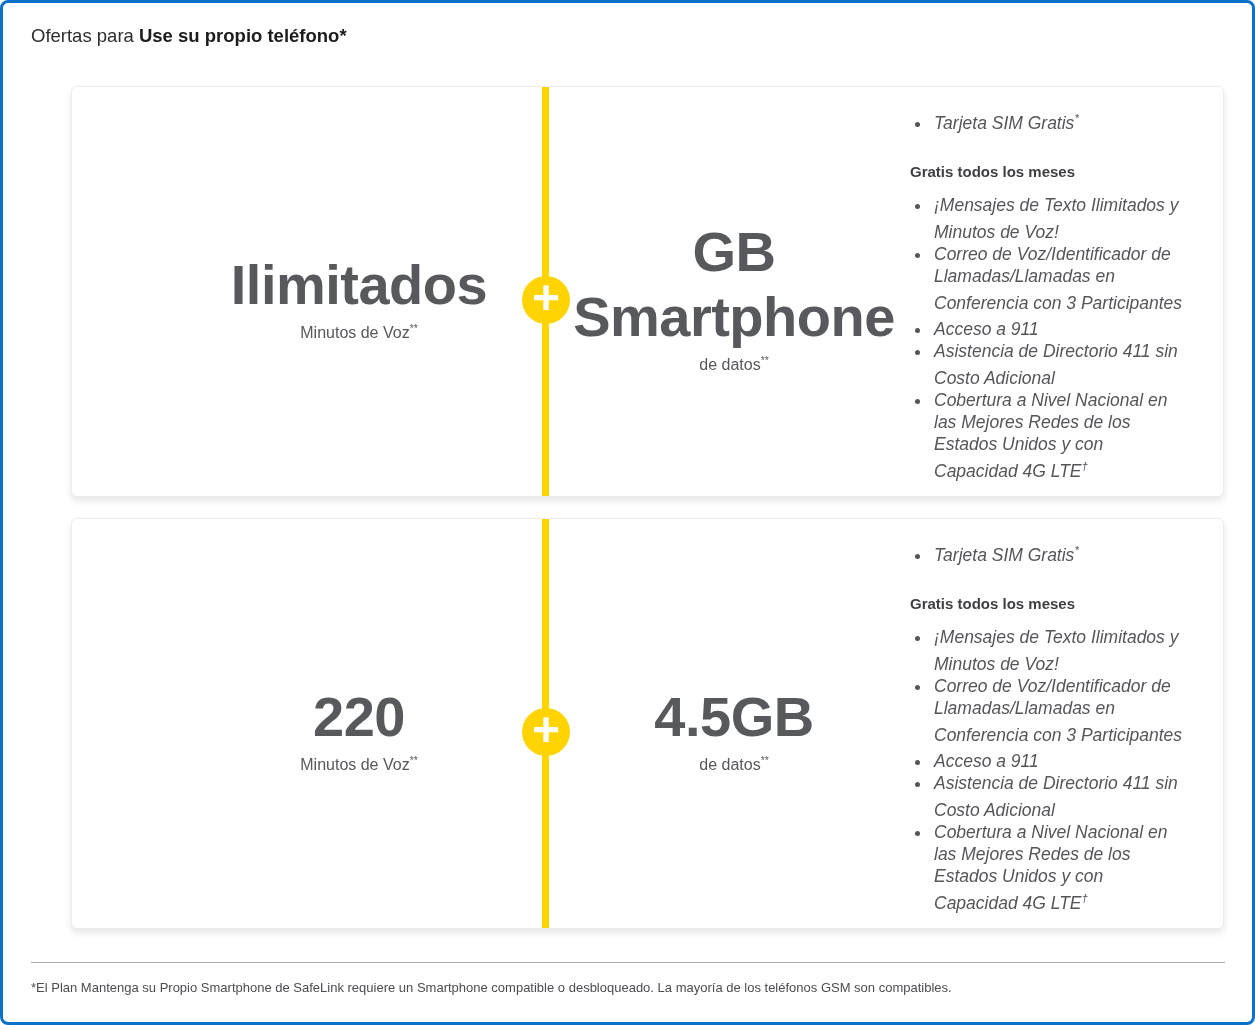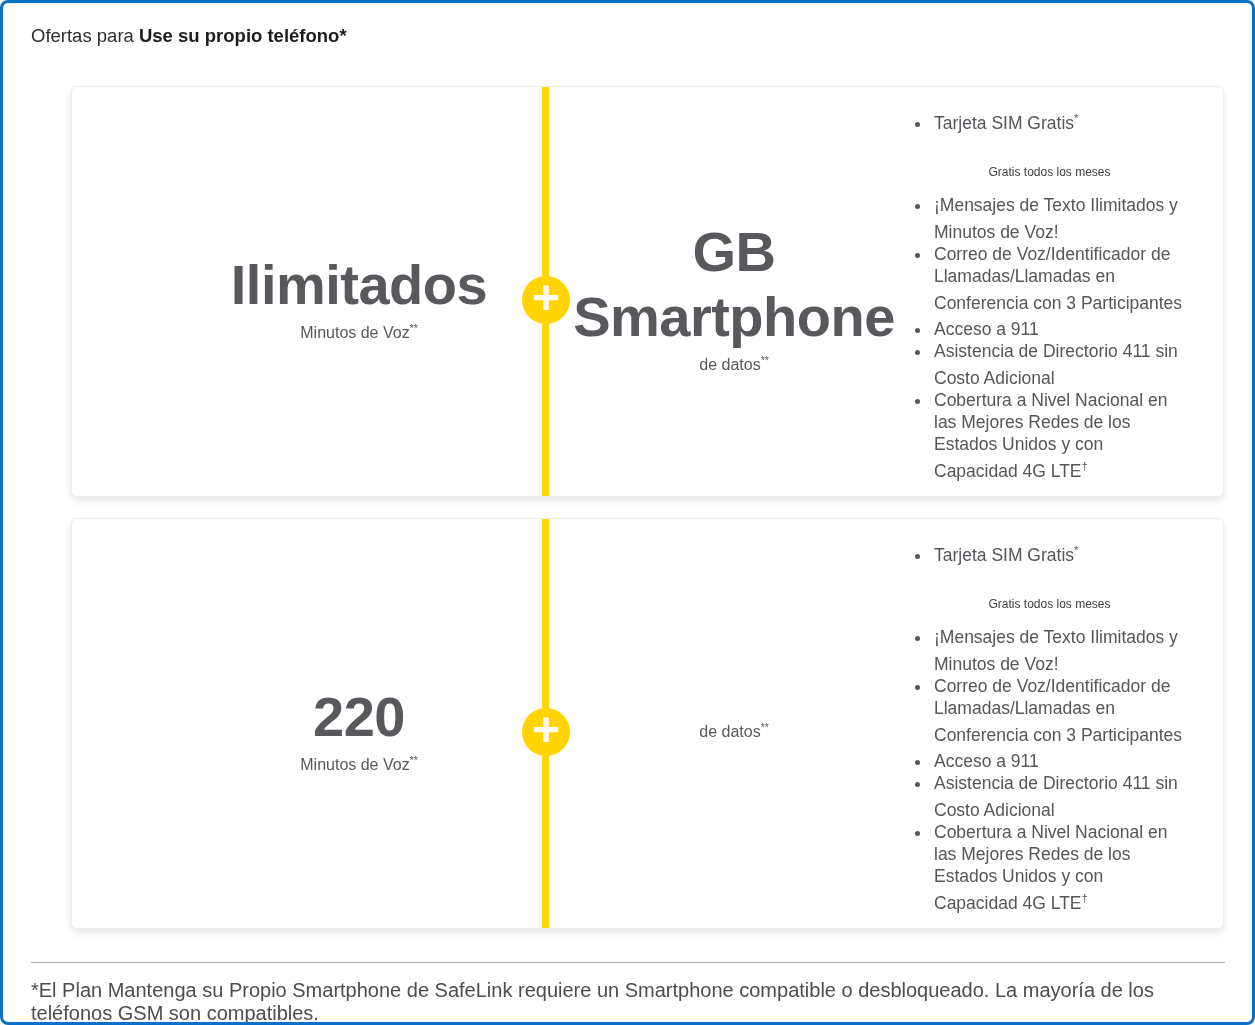--- a/index.html
+++ b/index.html
@@ -101,7 +101,7 @@
     max-width: 336px;
   }
   .features ul { margin: 0; padding-left: 22px; }
-  .features li { padding-left: 2px; margin: 0; }
+  .features li { padding-left: 2px; margin: 0; font-style: italic; }
   .features-heading {
     font-weight: 400;
     color: #3e4043;

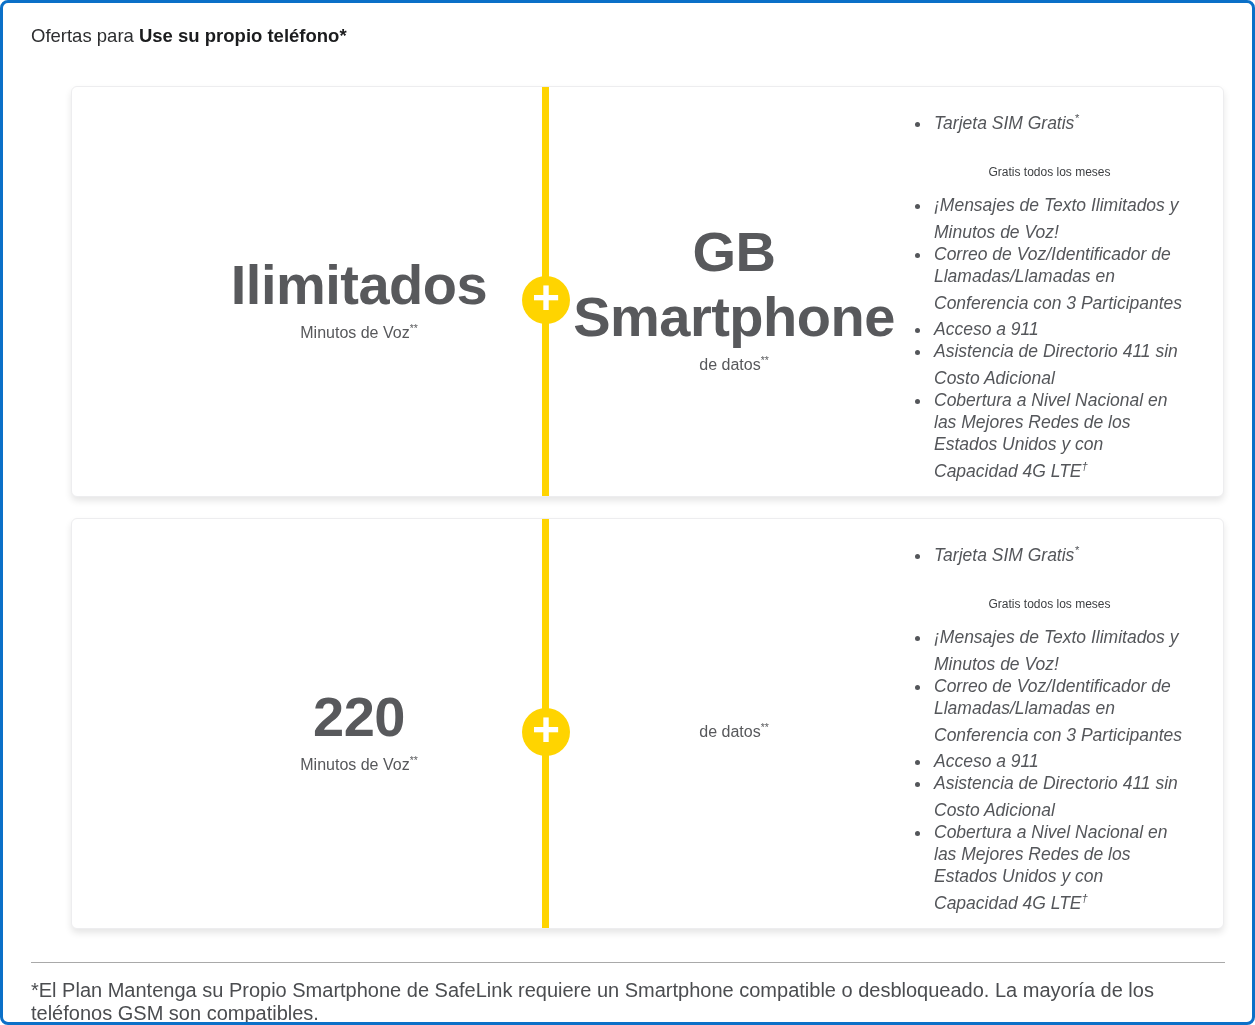--- a/index.html
+++ b/index.html
@@ -103,11 +103,10 @@
   .features ul { margin: 0; padding-left: 22px; }
   .features li { padding-left: 2px; margin: 0; font-style: italic; }
   .features-heading {
-    font-weight: 400;
+    font-weight: 700;
     color: #3e4043;
-    font-size: 12px;
+    font-size: 15px;
     margin: 27px 0 11px 0;
-    text-align: center;
   }
 
   .footer-divider {

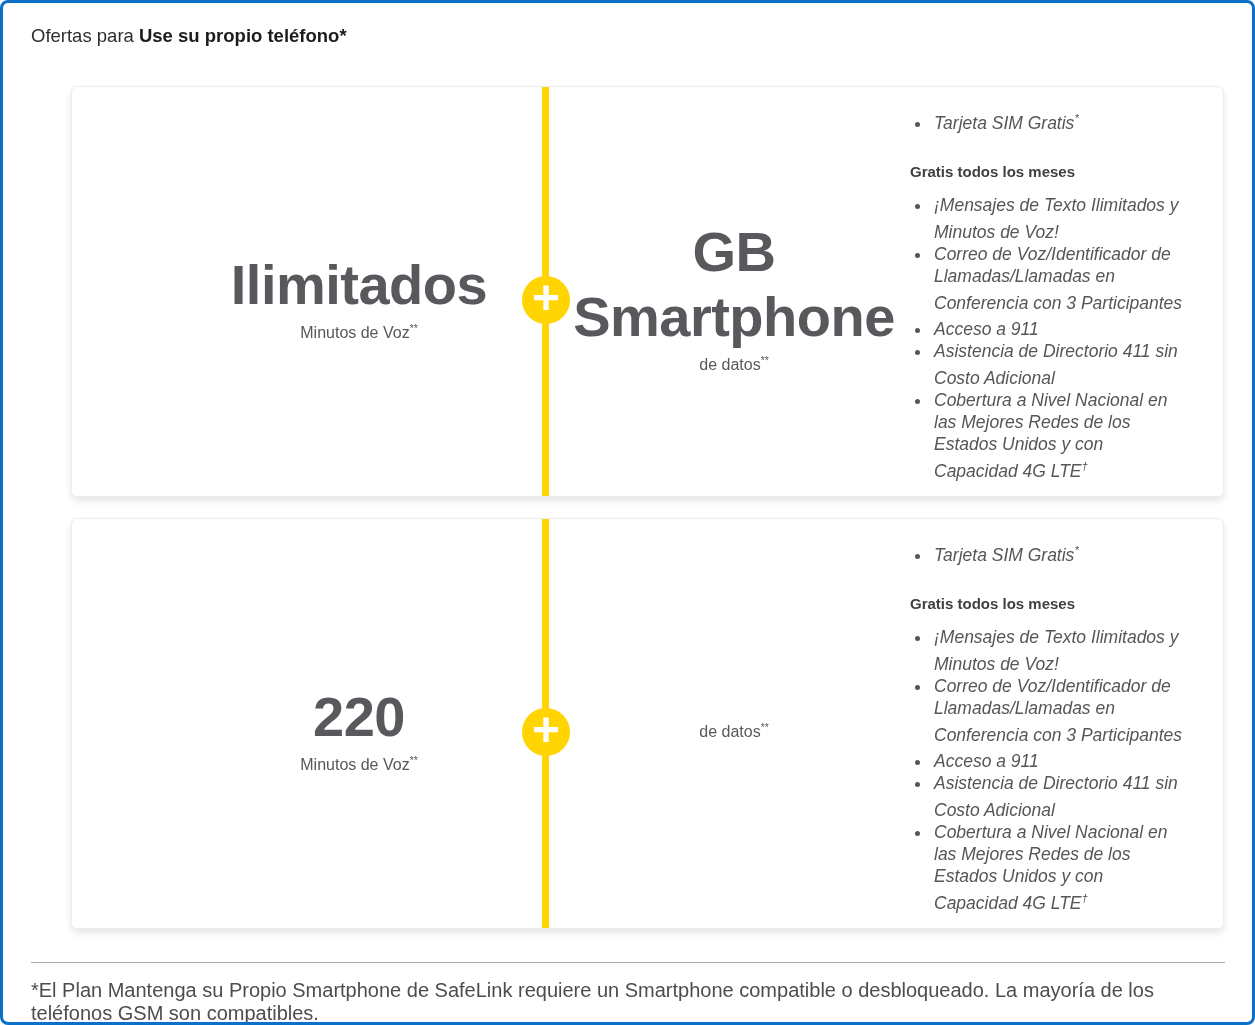--- a/index.html
+++ b/index.html
@@ -183,6 +183,7 @@
     </div>
 
     <div class="cell data">
+      <div class="big-value">4.5GB</div>
       <div class="unit-label">
         <span>de datos</span><sup>**</sup>
       </div>

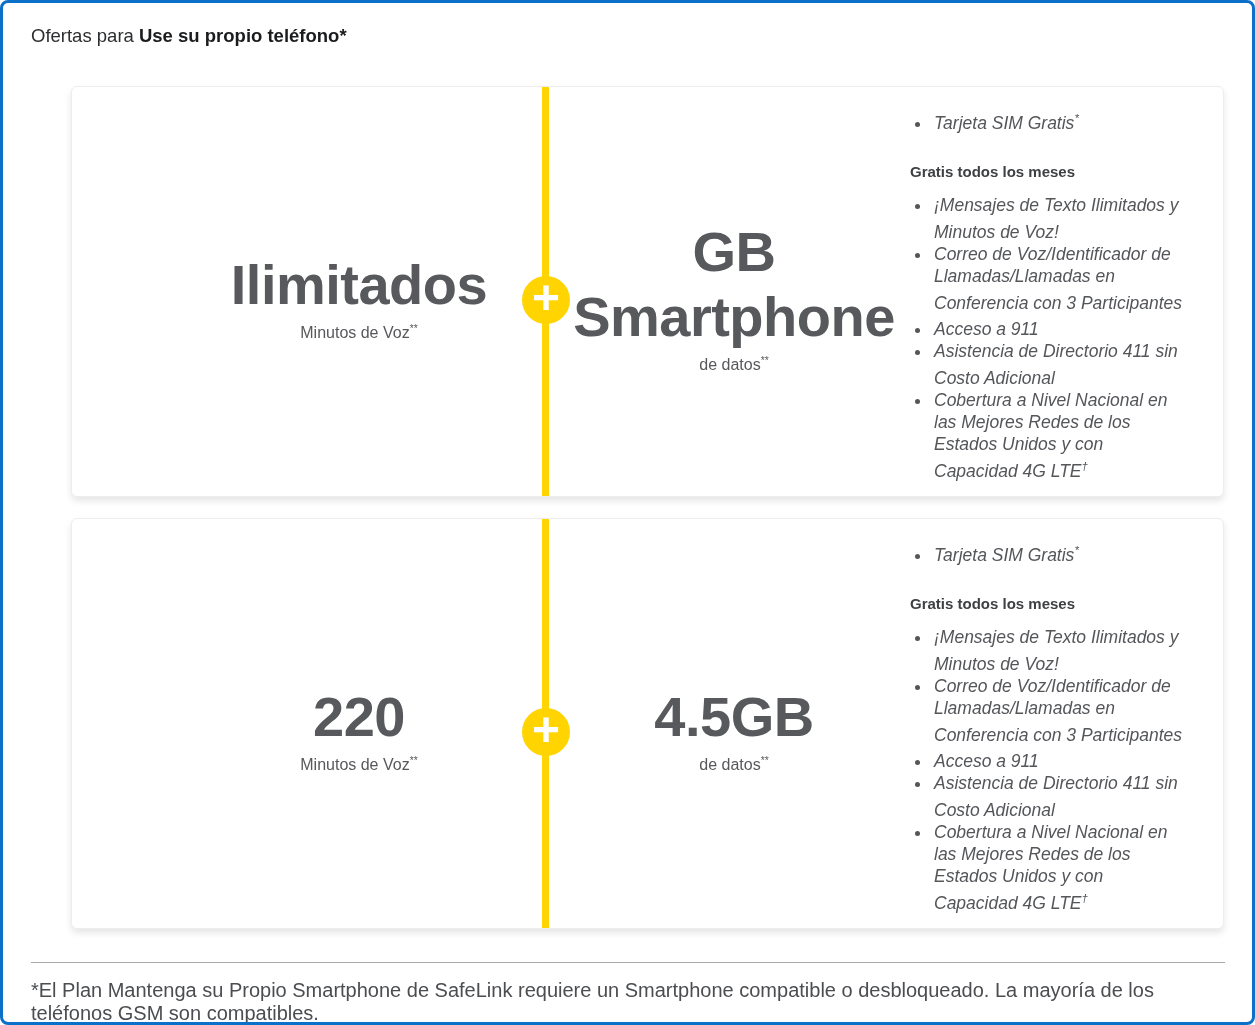--- a/index.html
+++ b/index.html
@@ -116,7 +116,7 @@
   }
   .footnotes {
     padding: 9px 28px 0 28px;
-    font-size: 20px;
+    font-size: 13px;
     line-height: 23.5px;
     color: #4b4d50;
   }

